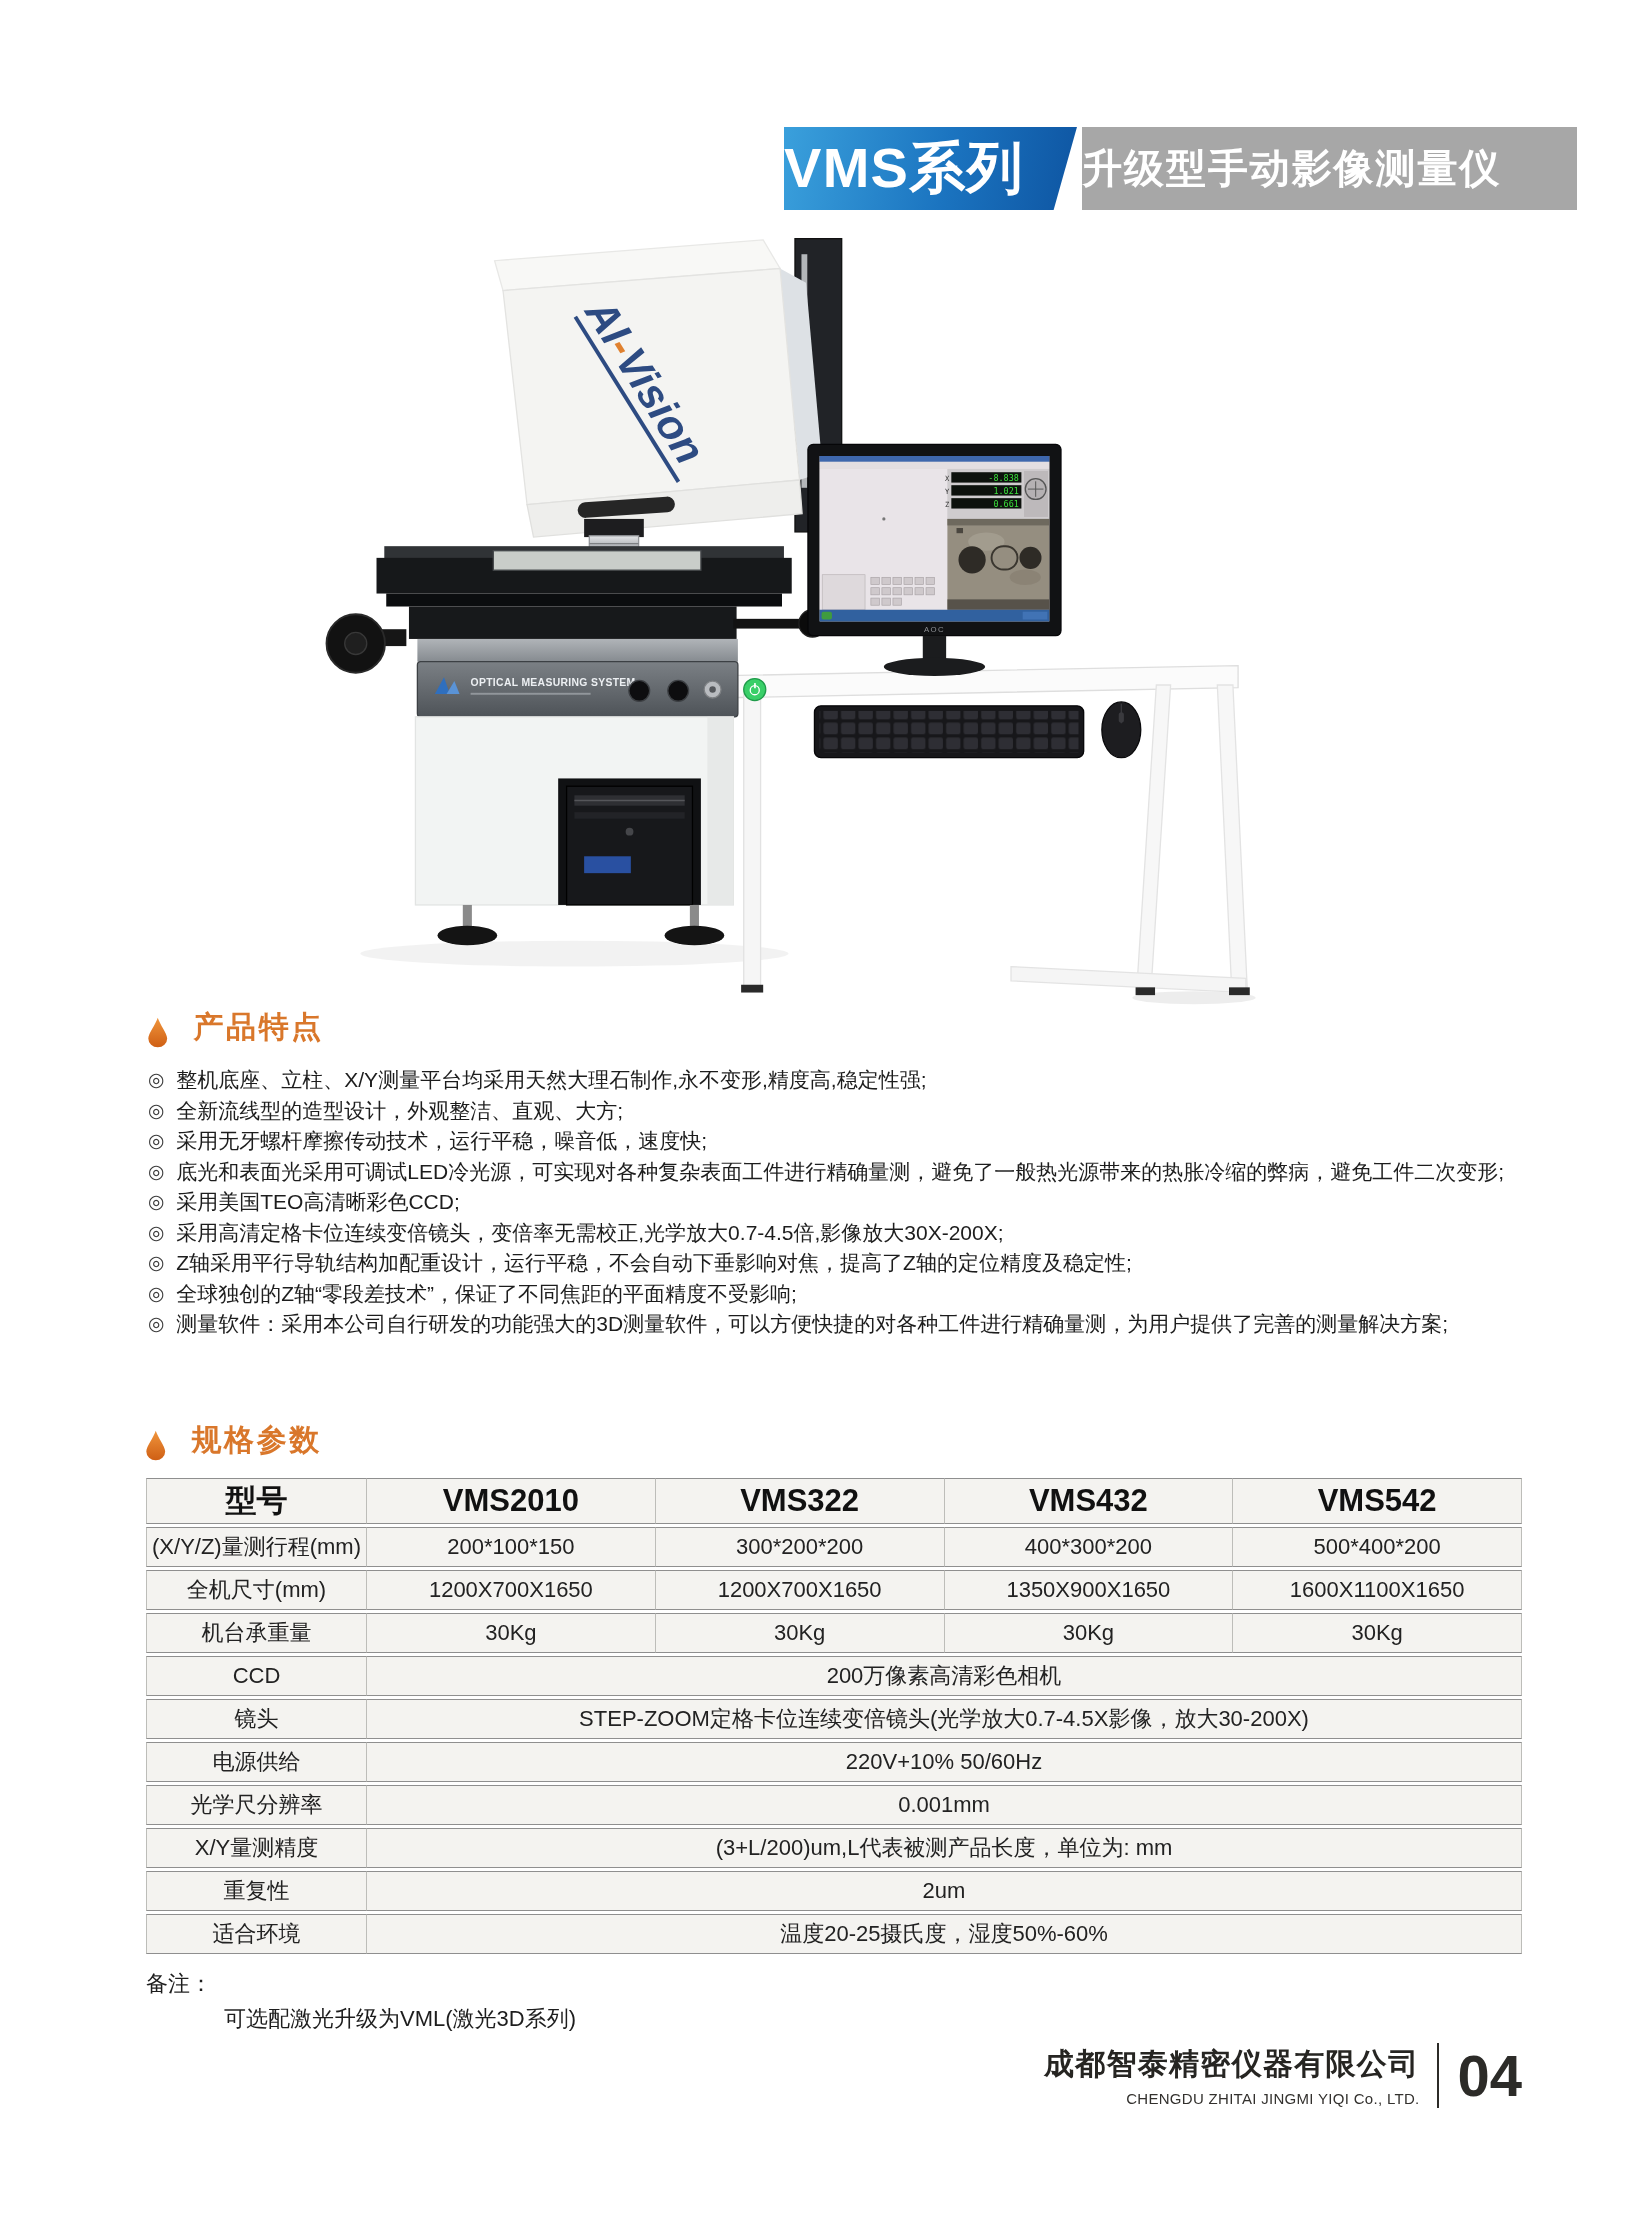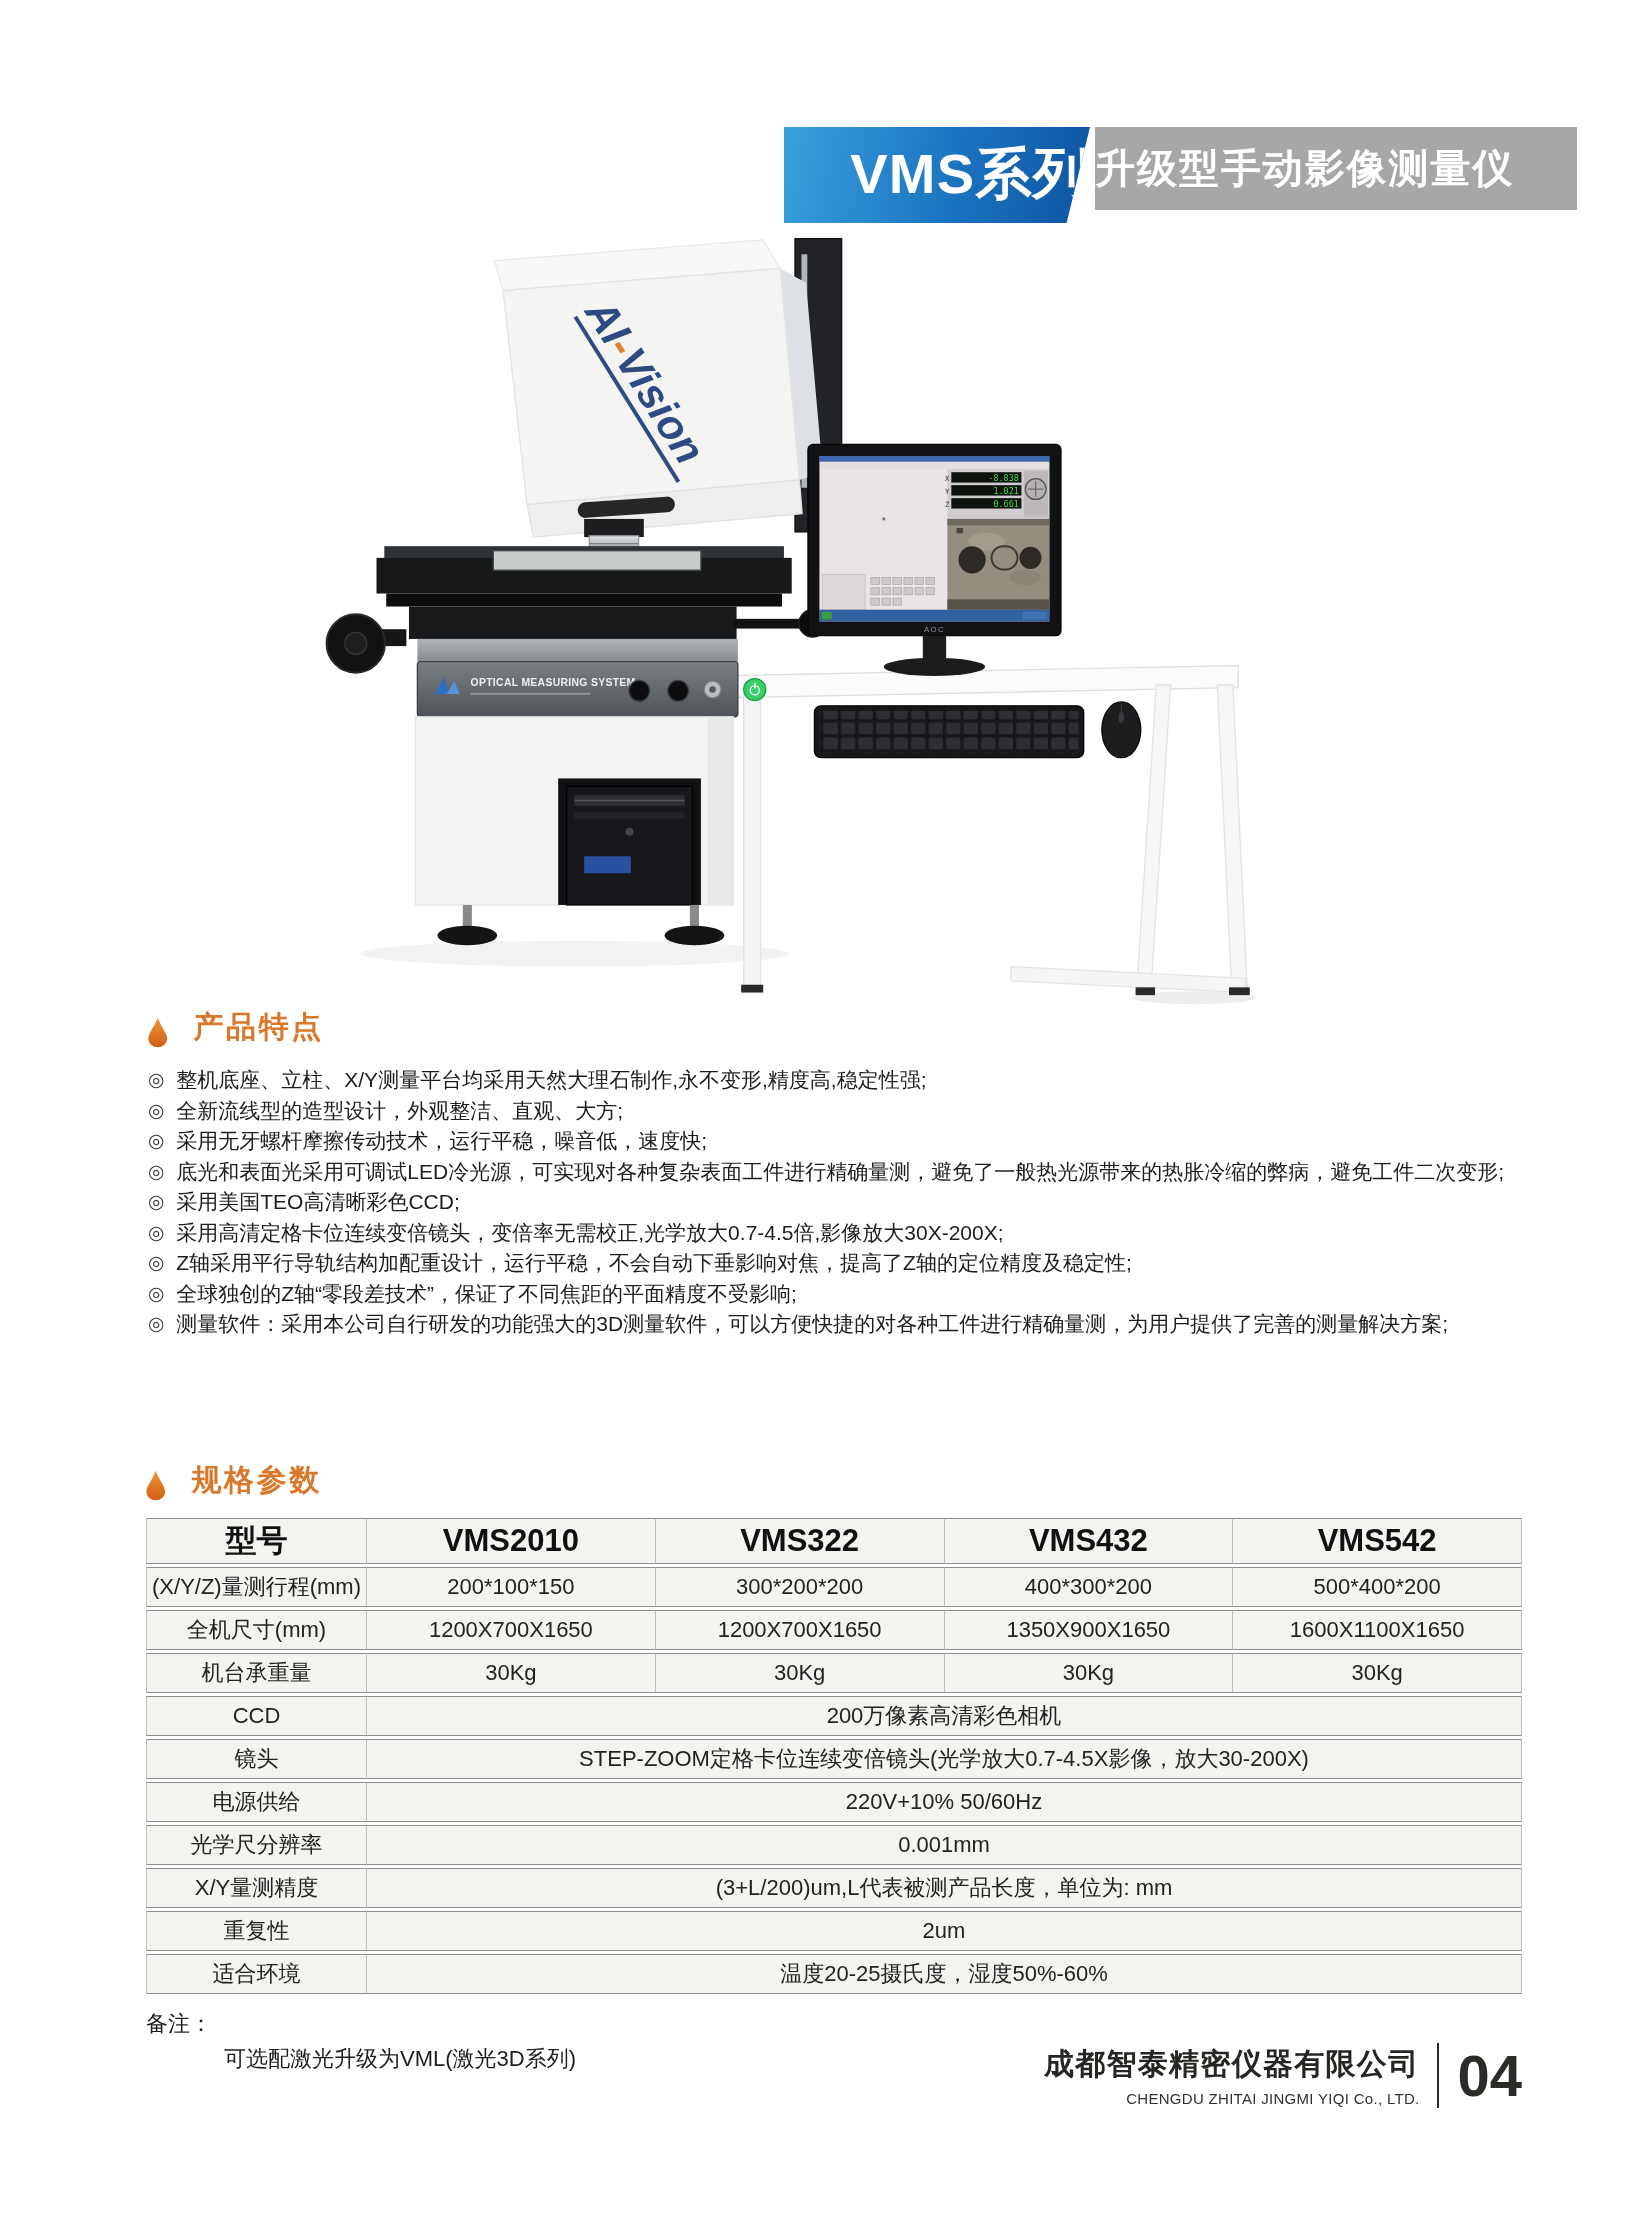--- a/index.html
+++ b/index.html
@@ -8,9 +8,9 @@
 
   
   .header-band{position:absolute;top:127px;left:784px;right:69px;height:83px;display:flex;}
-  .series-badge{width:293px;height:96px;display:flex;align-items:center;justify-content:flex-end;
+  .series-badge{width:293px;height:83px;display:flex;align-items:center;justify-content:flex-start;
         background:linear-gradient(100deg,#3aa0dc 0%,#1b74c0 55%,#0e55a2 100%);
-        clip-path:polygon(0 0,100% 0,calc(100% - 23.4px) 100%,0 100%);padding-left:13px;}
+        clip-path:polygon(0 0,100% 0,calc(100% - 23.4px) 100%,0 100%);}
   .series-badge span{color:#fff;font-size:56px;font-weight:bold;letter-spacing:1.3px;}
   .subtitle-badge{flex:1;height:83px;margin-left:5.2px;background:#a7a7a7;display:flex;align-items:center;}
   .subtitle-badge span{color:#fff;font-size:40px;font-weight:bold;letter-spacing:1.9px;}

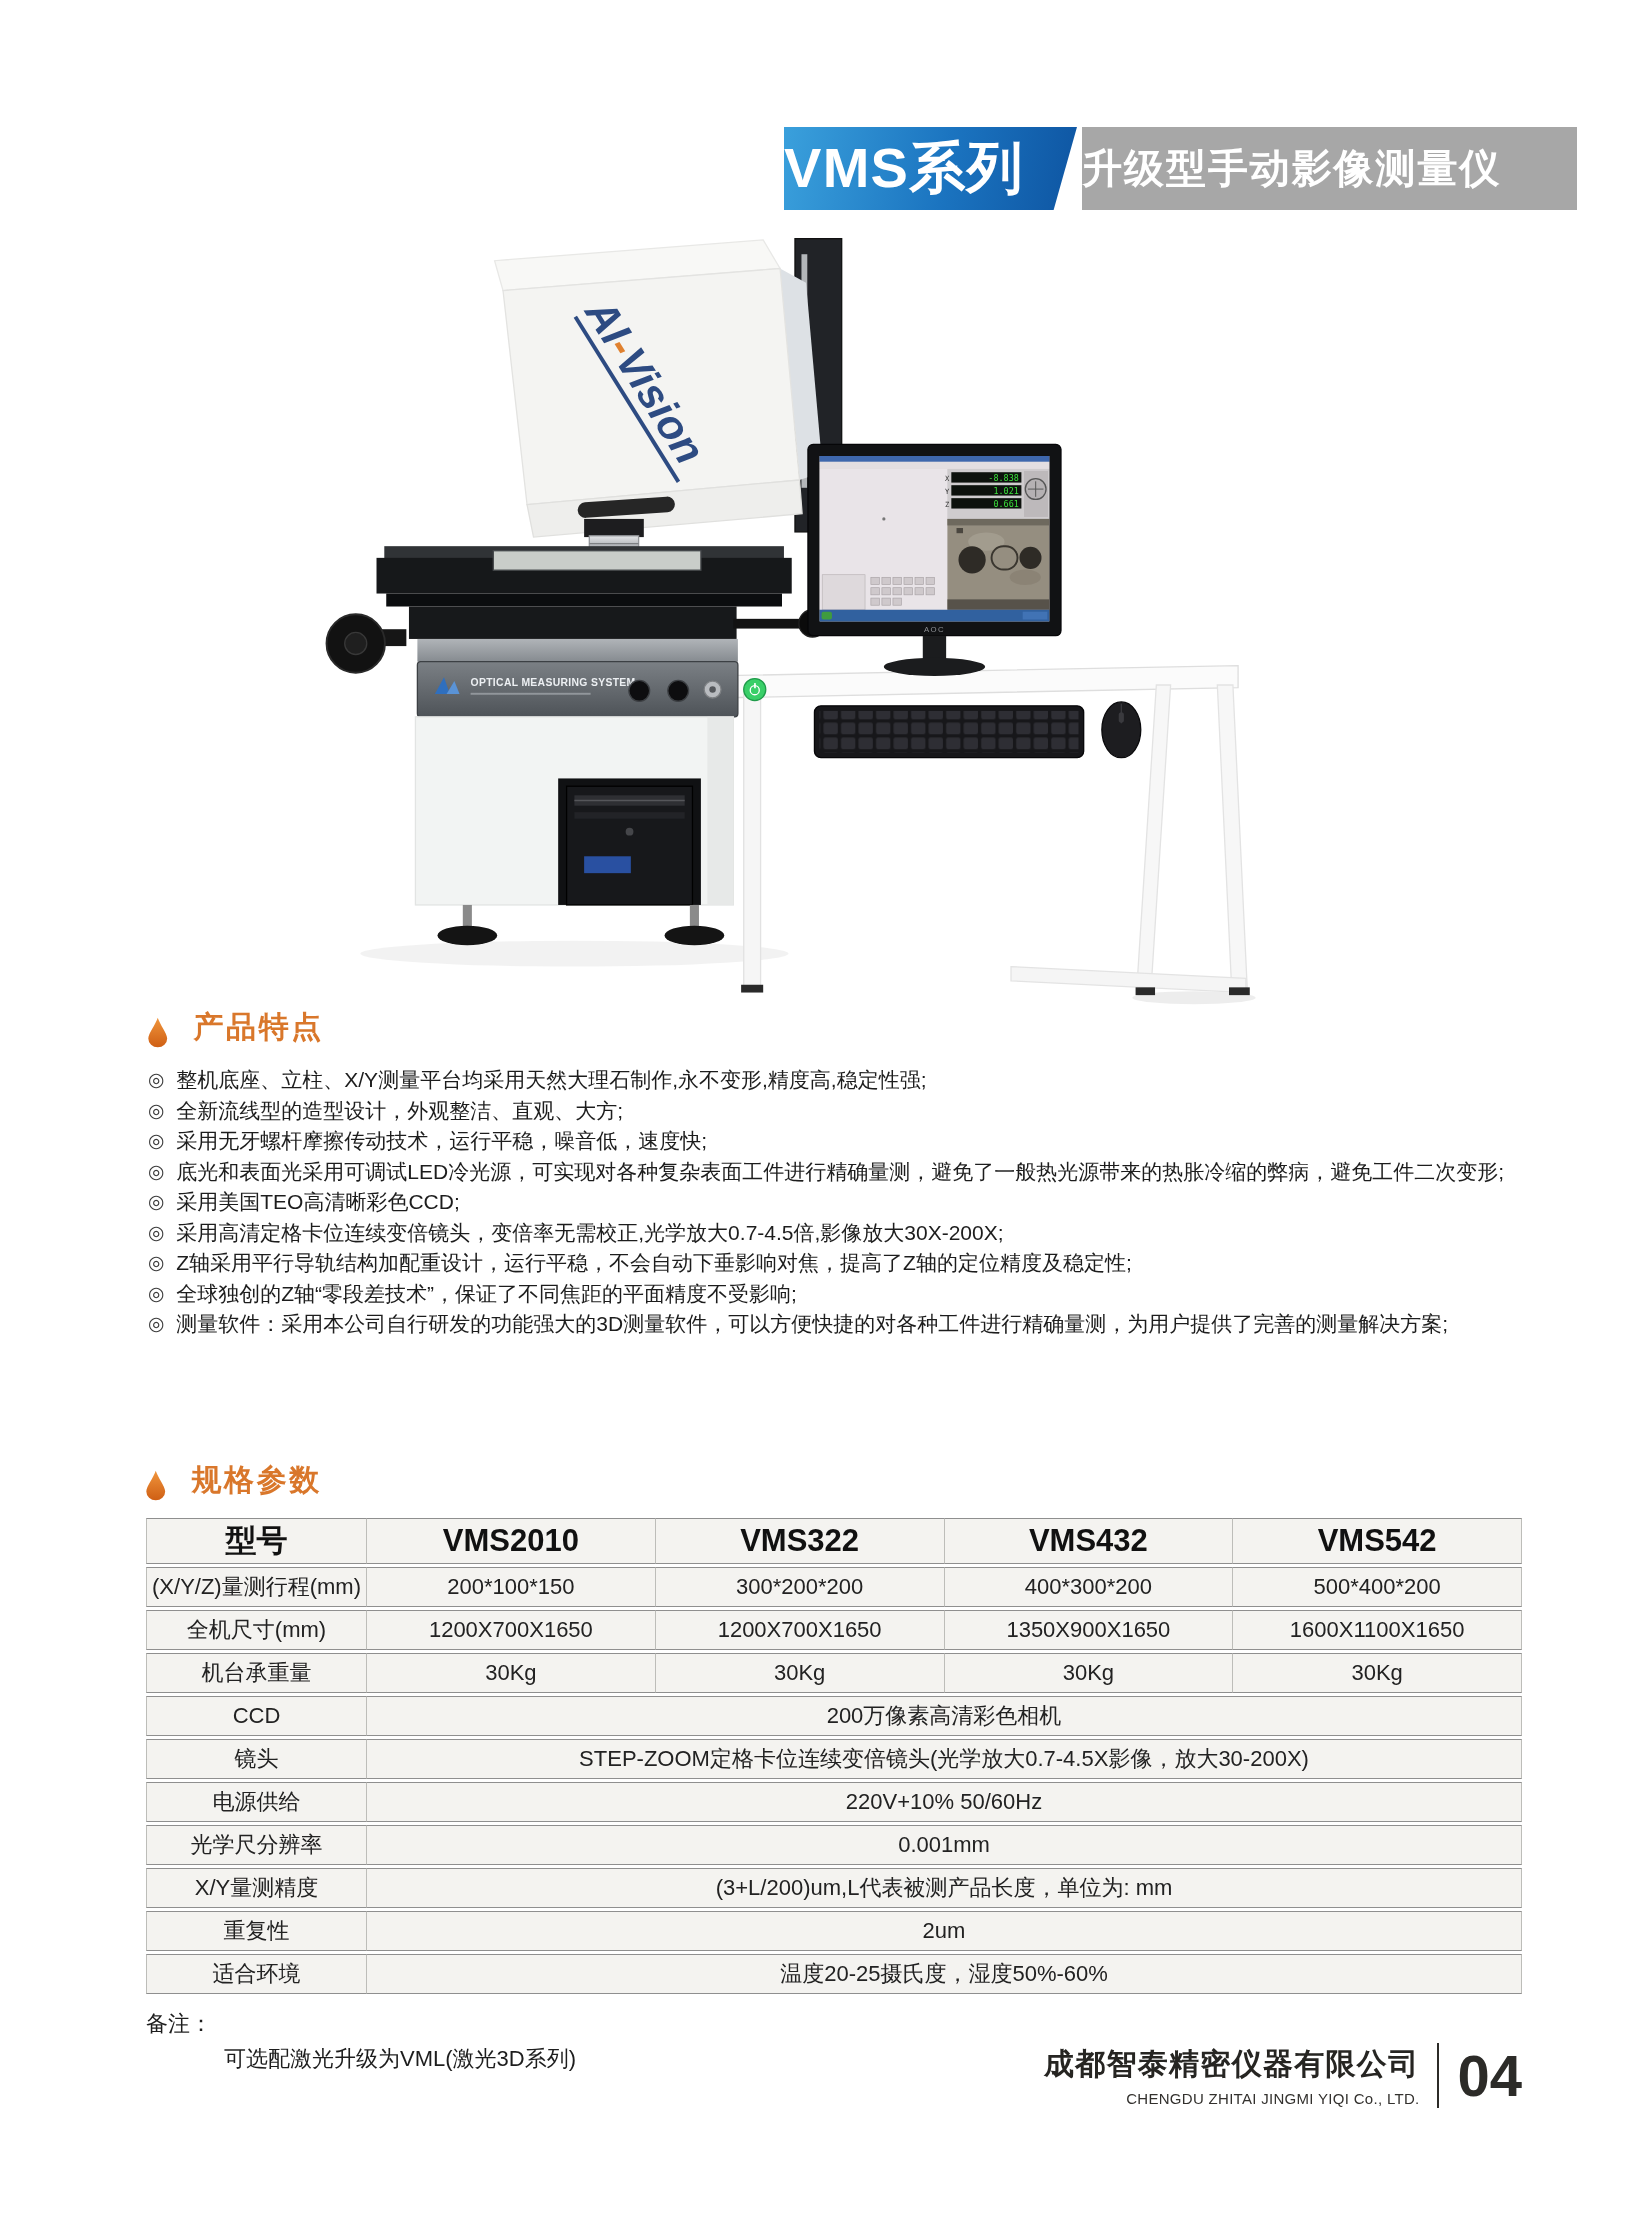--- a/index.html
+++ b/index.html
@@ -31,7 +31,7 @@
   .features .t{font-size:21px;color:#1d1d1d;letter-spacing:0;}
 
   
-  .specs{position:absolute;top:1460px;left:146px;width:1376px;}
+  .specs{position:absolute;top:1420px;left:146px;width:1376px;}
   table.spec{width:100%;margin-top:14.3px;border-collapse:separate;border-spacing:0 3.9px;table-layout:fixed;}
   table.spec th,table.spec td{background:#f4f3f0;text-align:center;vertical-align:middle;
         border-top:0.6px solid #8f8f8f;border-bottom:0.6px solid #8f8f8f;border-right:0.6px solid #bdbdb9;}

